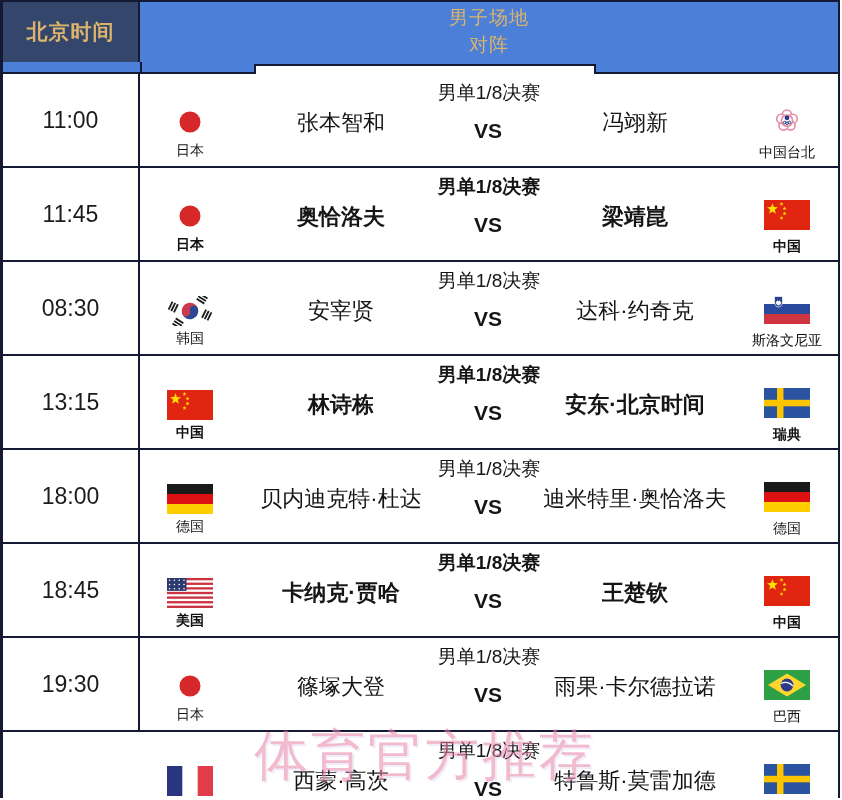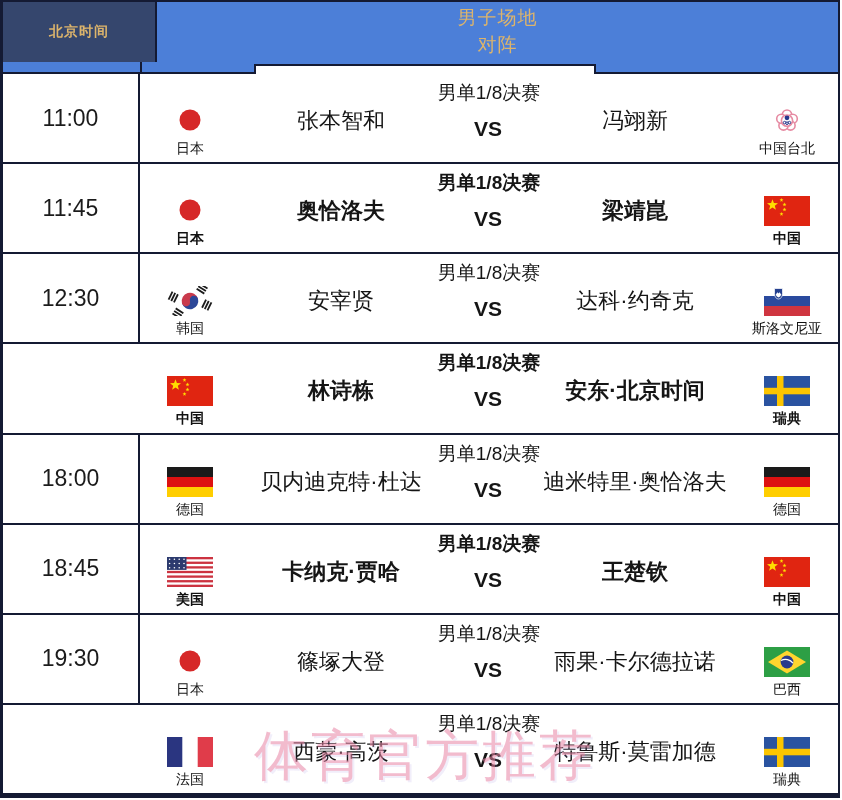--- a/index.html
+++ b/index.html
@@ -11,8 +11,8 @@
   .table{position:relative;width:840px;height:798px;border:2px solid var(--line);border-left-width:3px;background:#fff;}
   
   .header{display:flex;height:60px;background:var(--blue);}
-  .h-time{width:154px;background:var(--navy);border-right:2px solid var(--line);color:var(--gold);
-          font-size:14px;font-weight:700;display:flex;align-items:center;justify-content:center;letter-spacing:1px;}
+  .h-time{width:137px;background:var(--navy);border-right:2px solid var(--line);color:var(--gold);
+          font-size:21px;font-weight:700;display:flex;align-items:center;justify-content:center;letter-spacing:1px;}
   .h-venue{flex:1;color:var(--gold);font-weight:400;font-size:19px;display:flex;flex-direction:column;
            align-items:center;justify-content:center;line-height:1.4;letter-spacing:1px;}
   

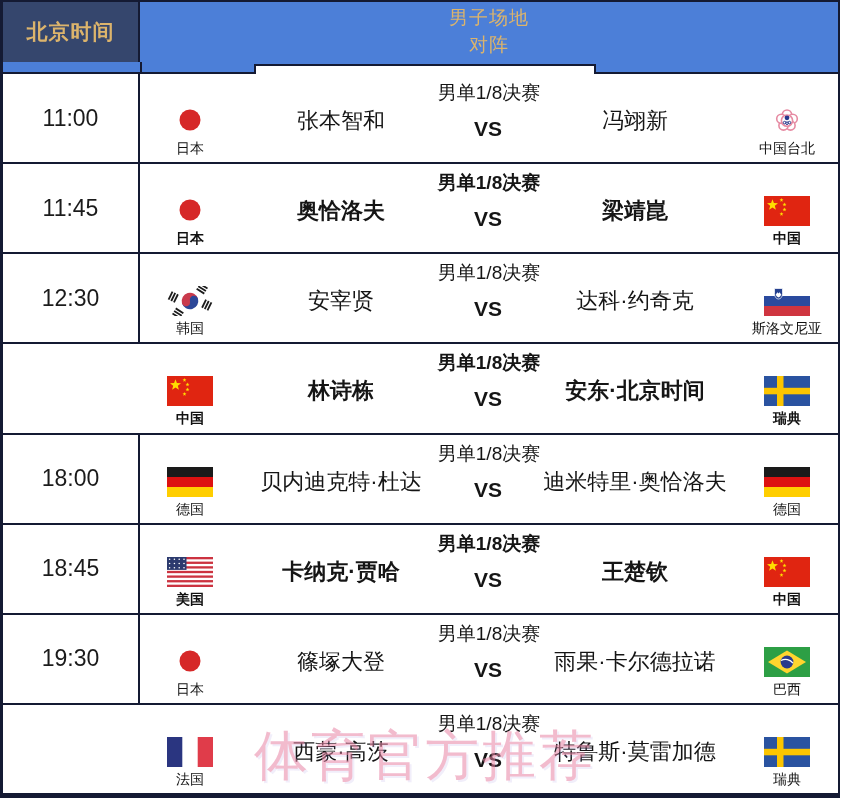--- a/index.html
+++ b/index.html
@@ -33,7 +33,7 @@
   .row:first-child .cell-title{position:relative;z-index:3;margin-top:-8px;}
   .cell-flag{grid-row:2;display:flex;flex-direction:column;align-items:center;justify-content:center;
              gap:4px;padding-bottom:4px;text-align:center;}
-  .cell-flag.left{grid-column:2;} .cell-flag.right{grid-column:6;}
+  .cell-flag.left{grid-column:2;} .cell-flag.right{grid-column:6;gap:8px;}
   .flag{width:46px;height:30px;display:inline-flex;}
   .flag svg{display:block;}
   .country{font-size:14px;color:#111;}

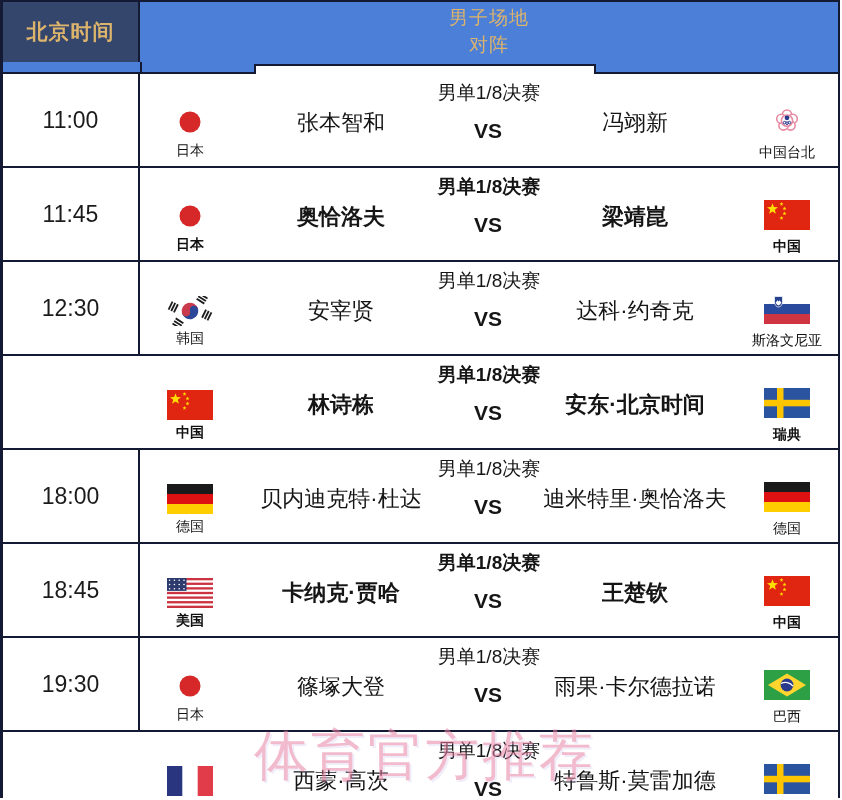--- a/index.html
+++ b/index.html
@@ -132,7 +132,7 @@
     </div>
   </div>
       <div class="row">
-    <div class="cell-time">12:30</div>
+    <div class="cell-time">08:30</div>
     <div class="cell-title">男单1/8决赛</div>
     <div class="cell-flag left">
       <span class="flag">

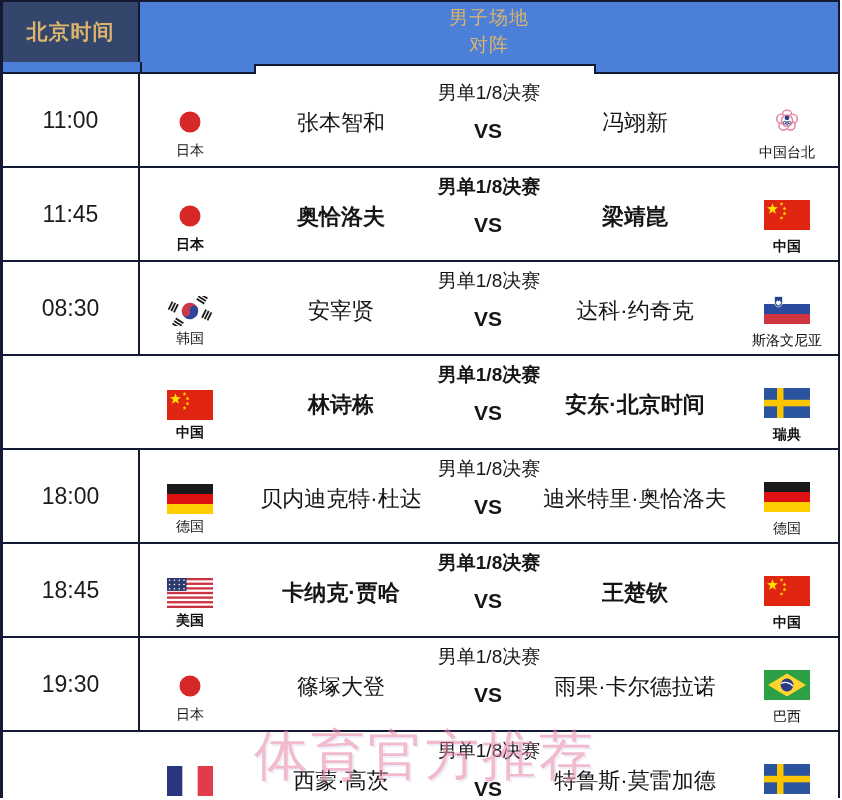--- a/index.html
+++ b/index.html
@@ -189,6 +189,7 @@
     </div>
   </div>
       <div class="row hl">
+    <div class="cell-time">13:15</div>
     <div class="cell-title">男单1/8决赛</div>
     <div class="cell-flag left">
       <span class="flag">

